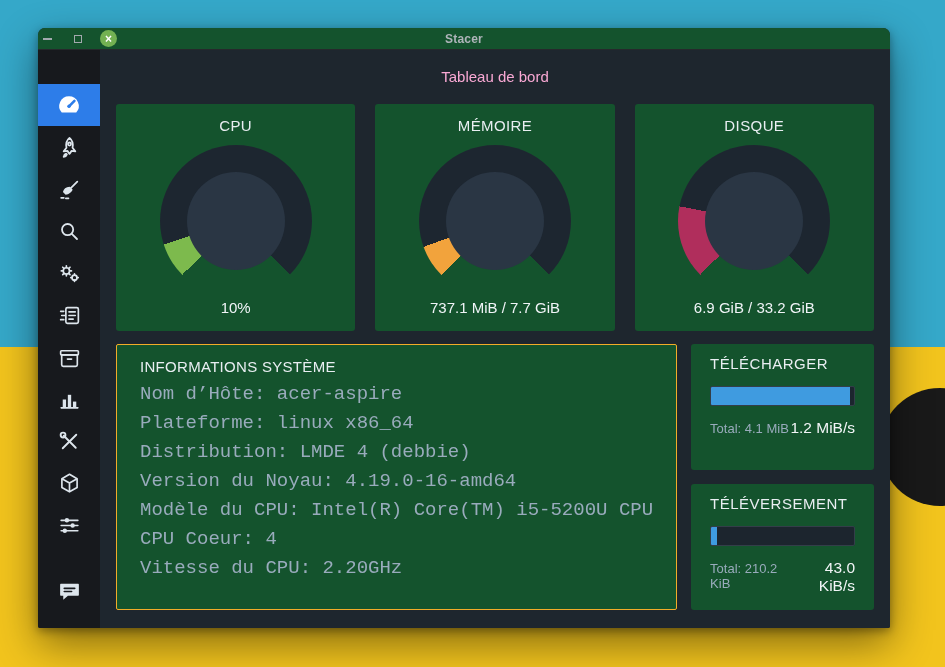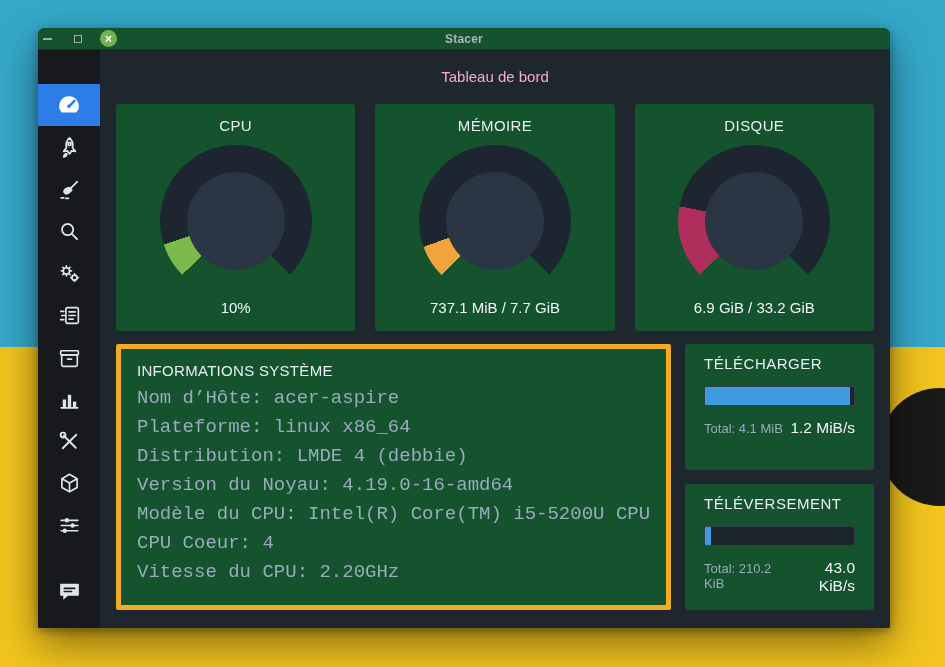--- a/index.html
+++ b/index.html
@@ -77,8 +77,8 @@
   
   .bottom-row { display: flex; gap: 14px; margin-top: 13px; flex: 1; }
   .info-card {
-    flex: 0 0 390px; border: 5px solid #f97316; border-radius: 2px;
-    padding: 9px 16px 8px;
+    flex: 0 0 390px; border: 1px solid #f97316; border-radius: 2px;
+    padding: 9px 23px 8px;
   }
   .info-title { font-size: 15px; color: #e9eef2; letter-spacing: .3px; margin: 4px 0 5px; }
   .info-line { font-size: 19px; color: #99abbc; line-height: 29px; white-space: nowrap; font-family: Liberation Mono, monospace; }

